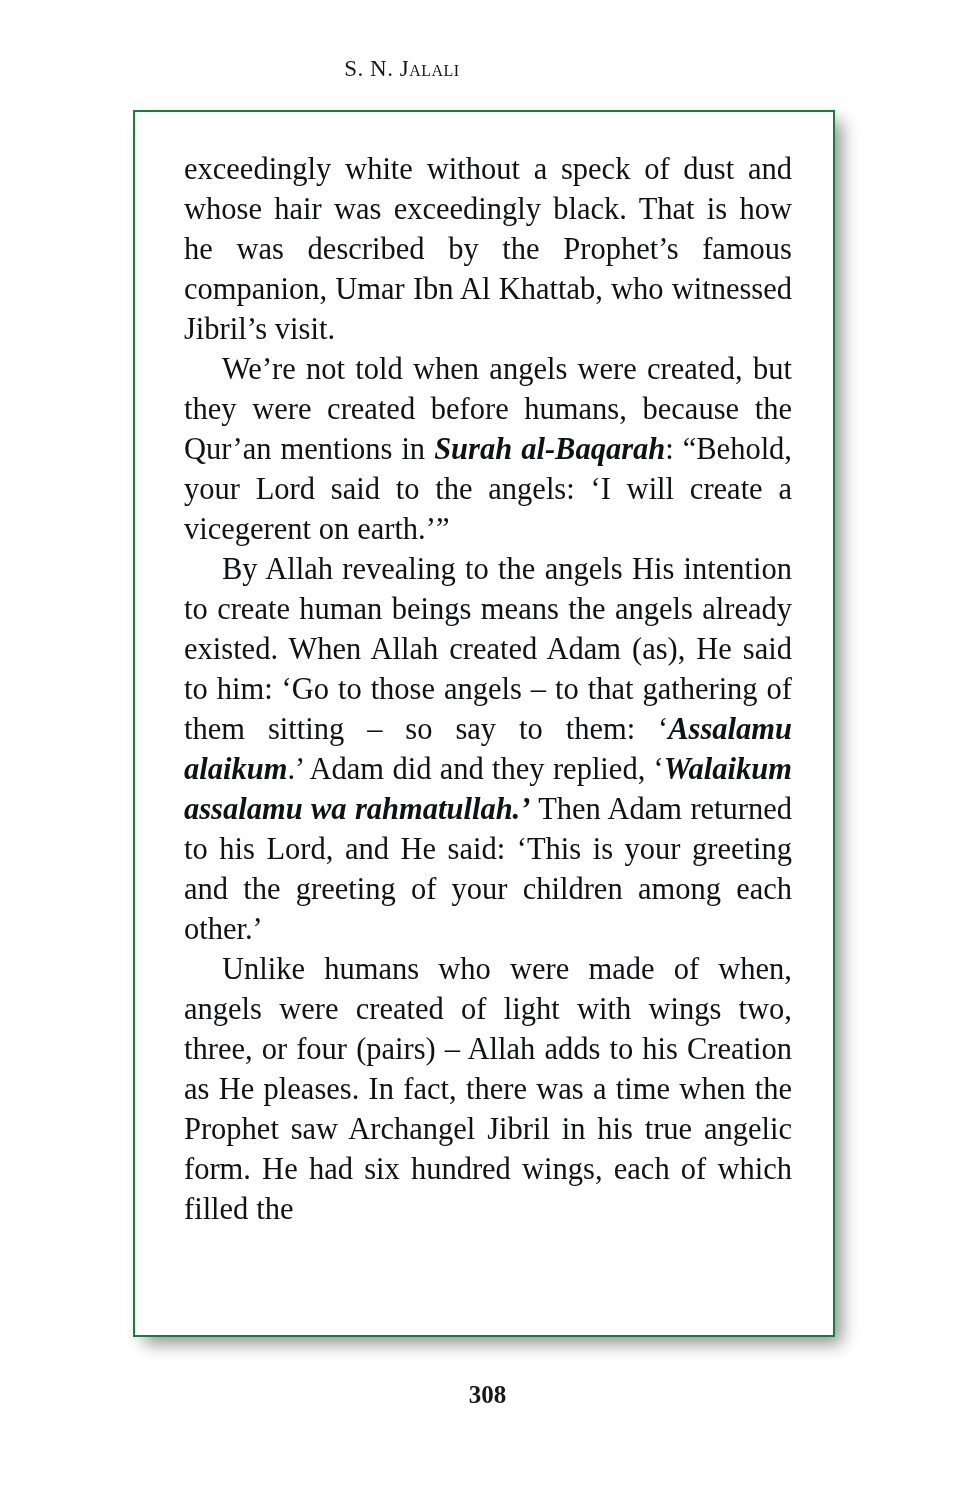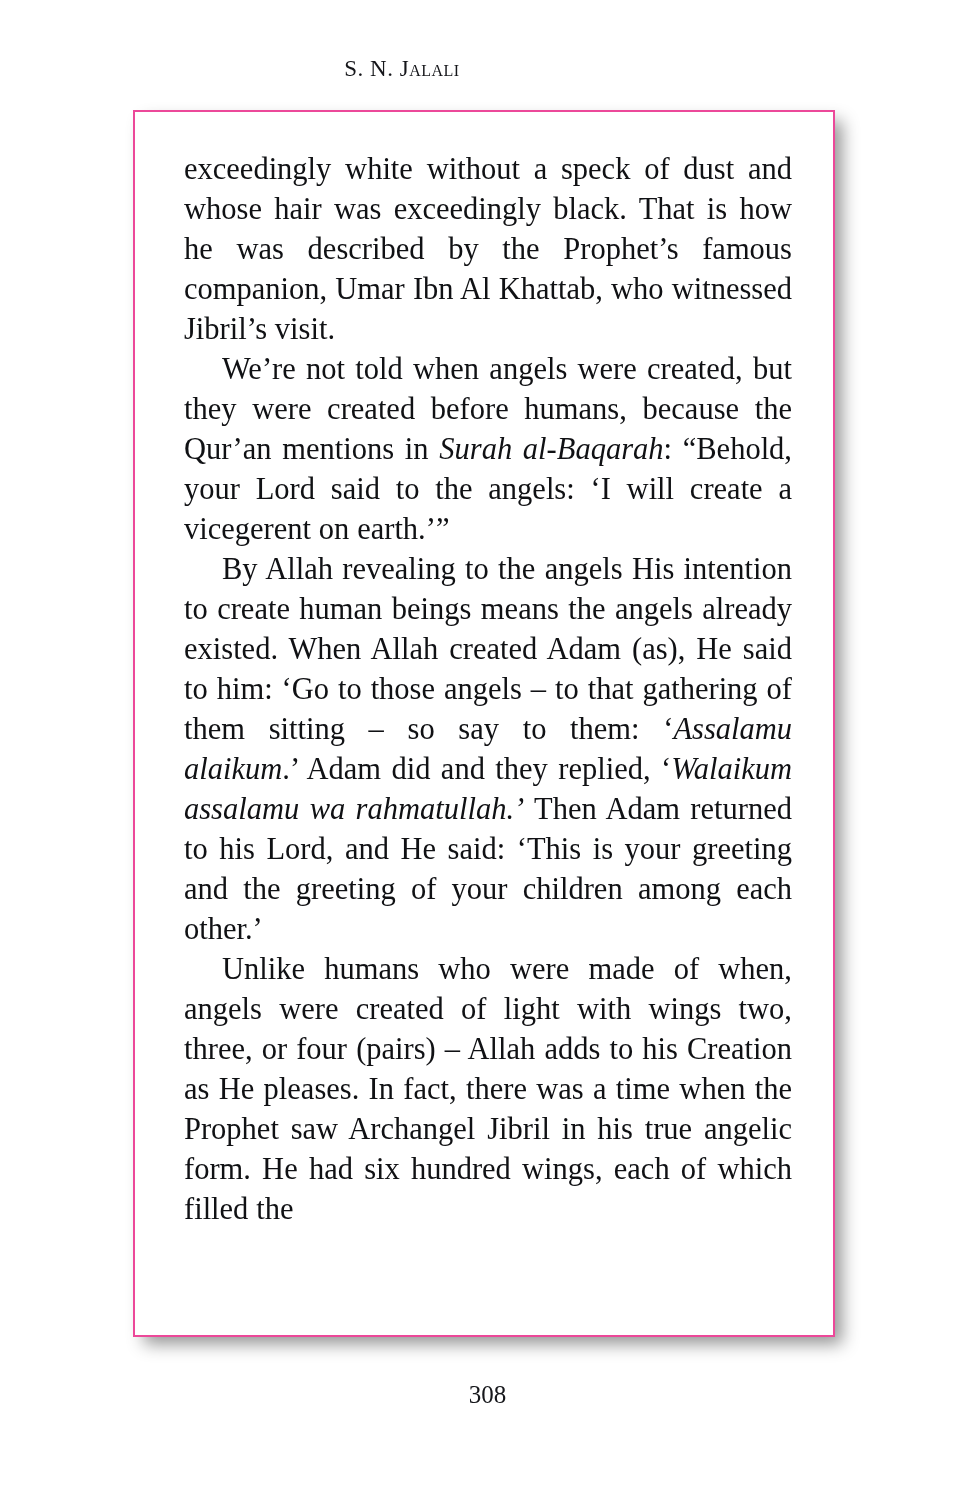--- a/index.html
+++ b/index.html
@@ -40,7 +40,7 @@
     width: 702px;
     height: 1227px;
     background: #ffffff;
-    border: 2px solid #ec4899;
+    border: 2px solid #15803d;
     box-sizing: border-box;
     box-shadow: 9px 9px 16px -2px rgba(0,0,0,0.42);
   }

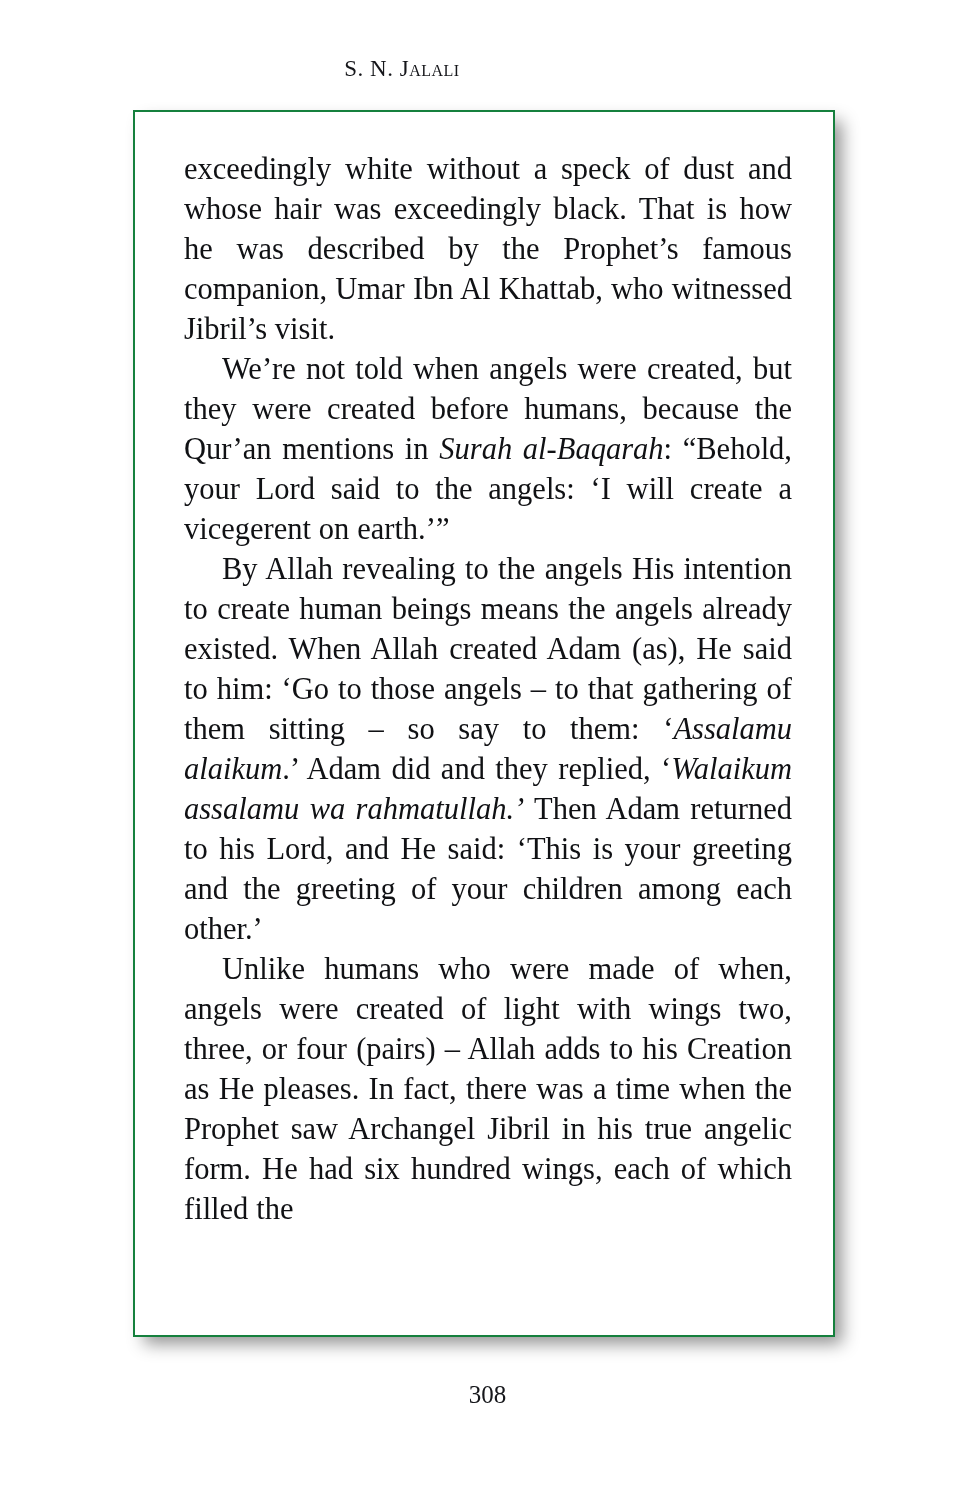--- a/index.html
+++ b/index.html
@@ -68,6 +68,7 @@
 
   p.body-par i, p.body-par em {
     font-style: italic;
+    font-weight: bold;
   }
 
   

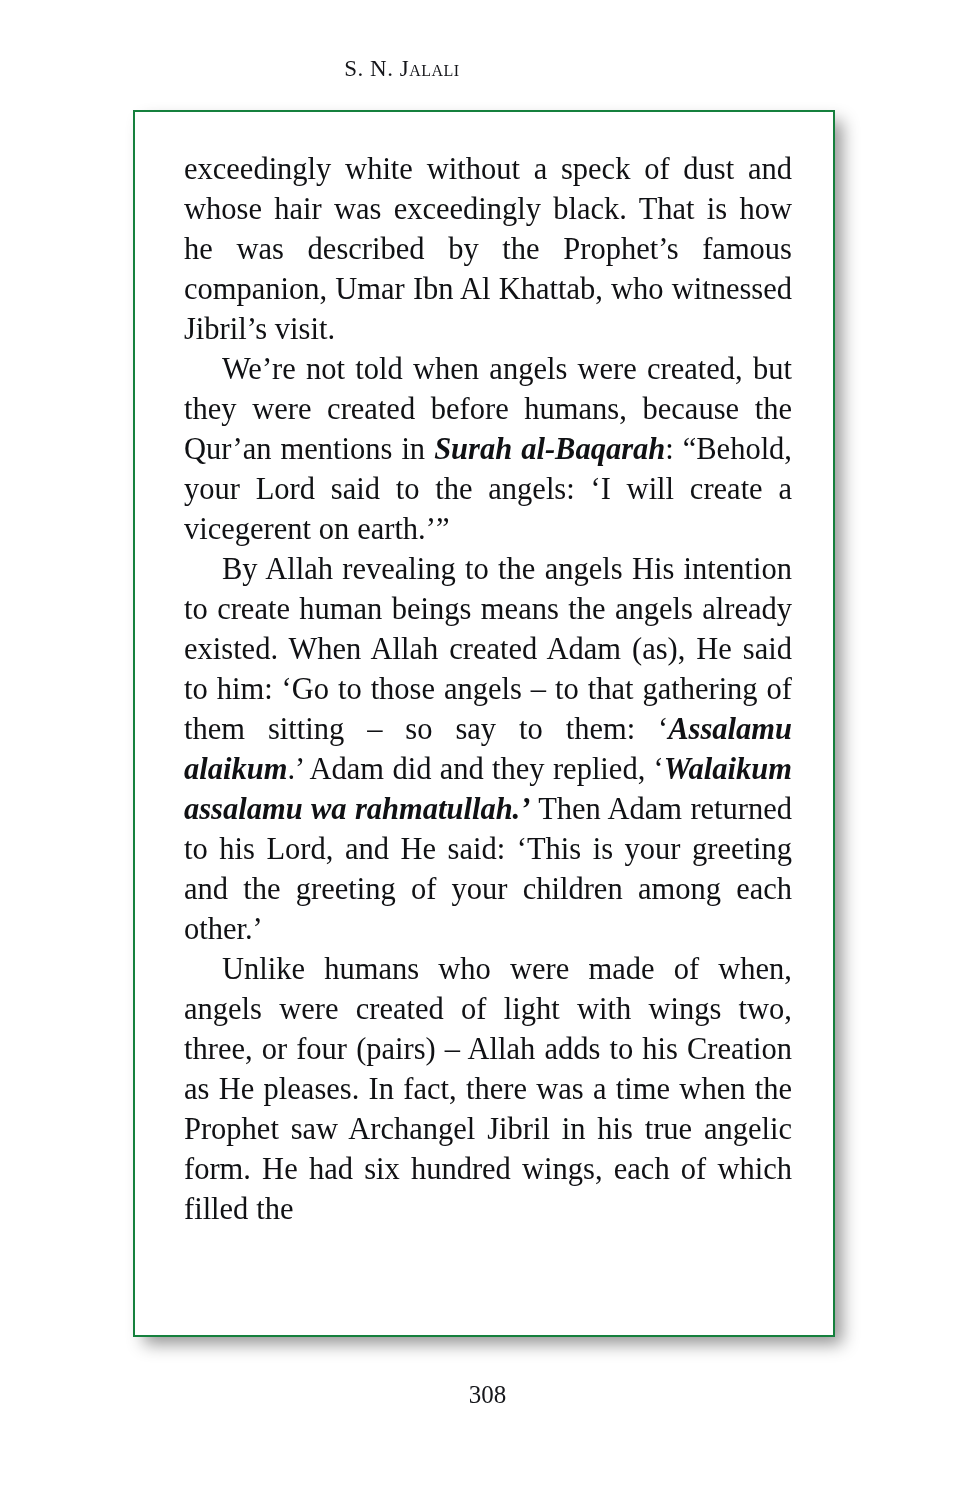--- a/index.html
+++ b/index.html
@@ -80,6 +80,7 @@
     text-align: center;
     font-size: 25px;
     color: #16171b;
+    font-weight: bold;
   }
 </style>
 </head>

